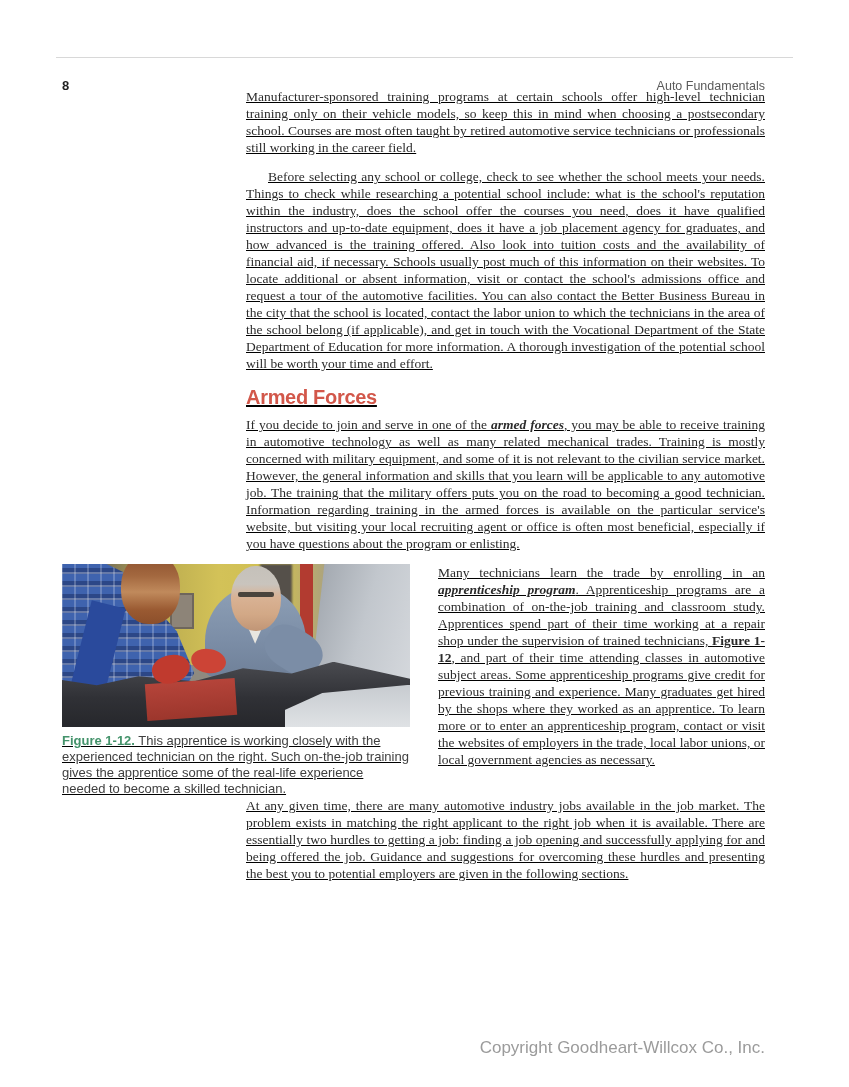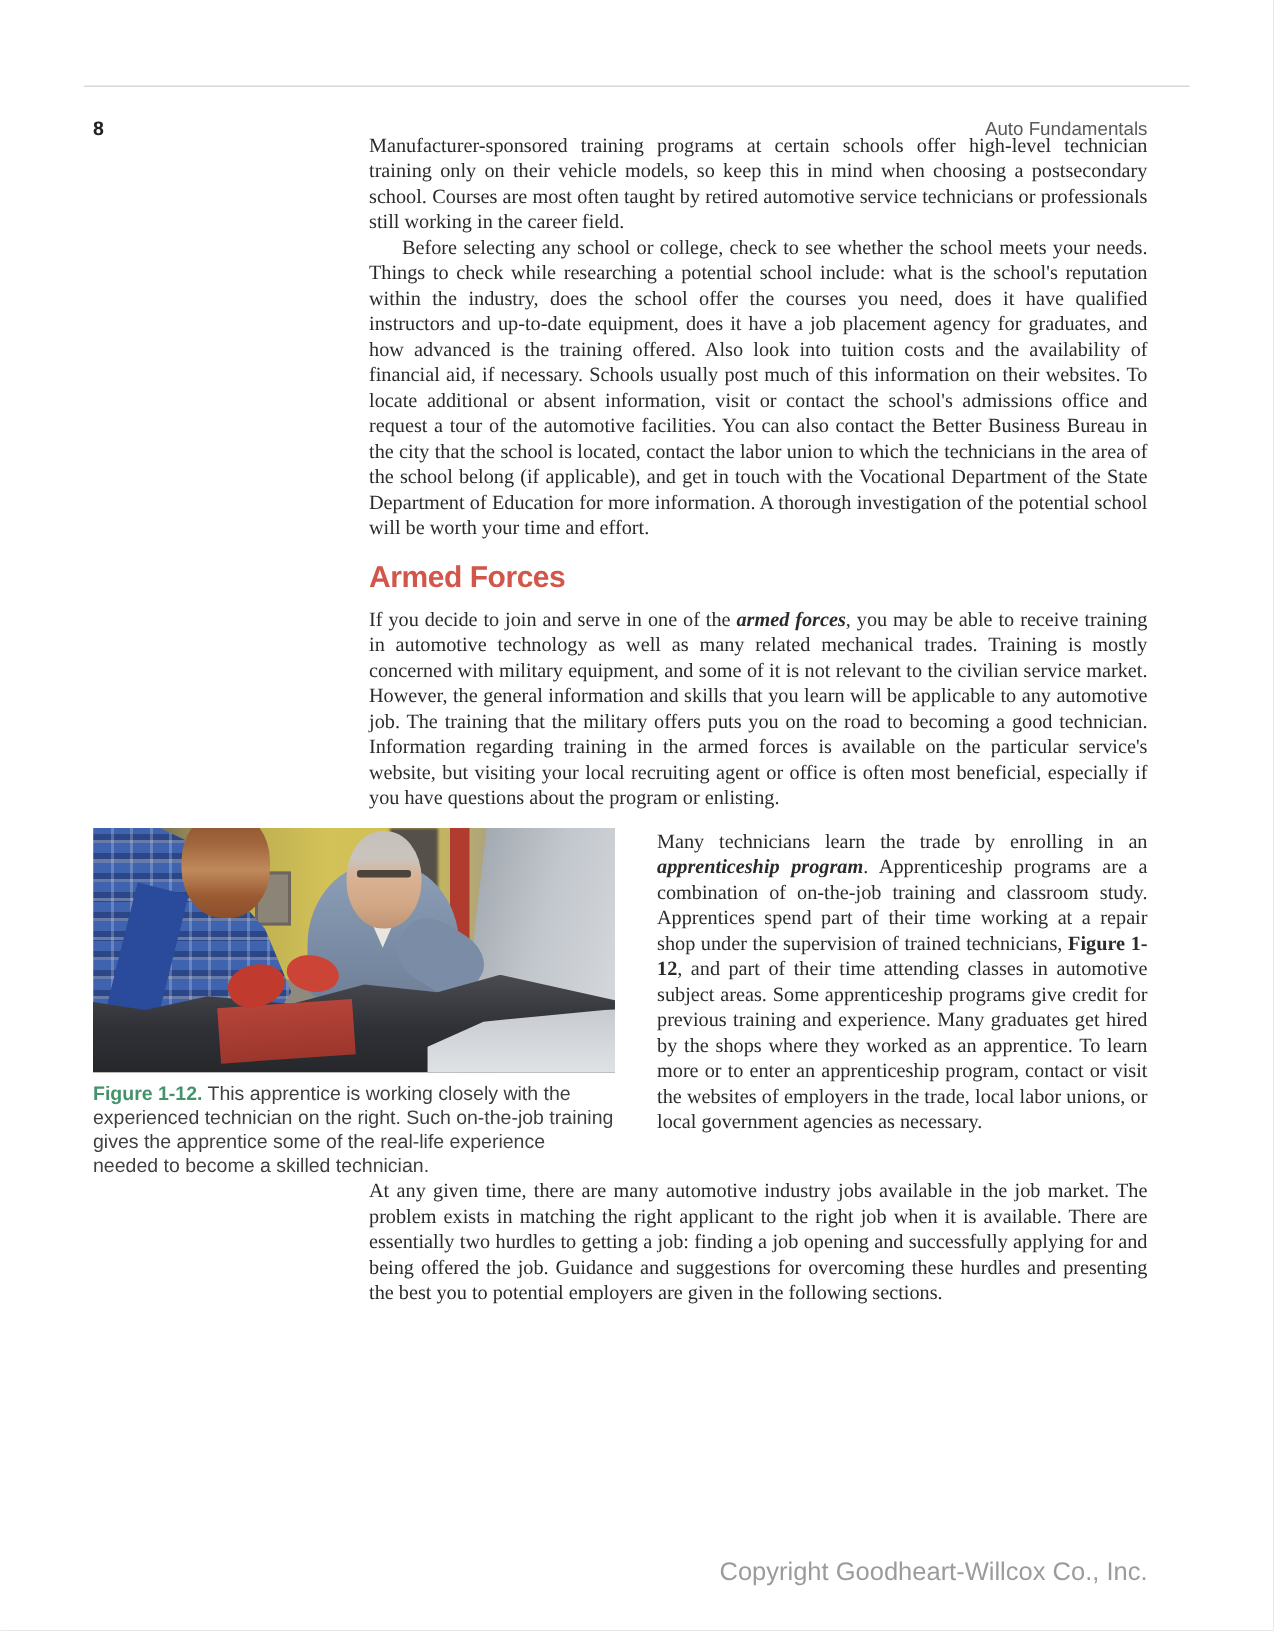--- a/index.html
+++ b/index.html
@@ -29,7 +29,7 @@
   .header-rule{position:absolute;top:57px;left:56px;right:56px;height:1px;background:#d8d8d8;}
 
   
-  .content{padding:88px 84px 0 62px;}
+  .content{padding:88px 84px 0 62px;text-decoration:underline;}
   .indent{margin-left:184px;}
   p.body{
     font-size:13.5px;line-height:17px;color:#2b2b2b;

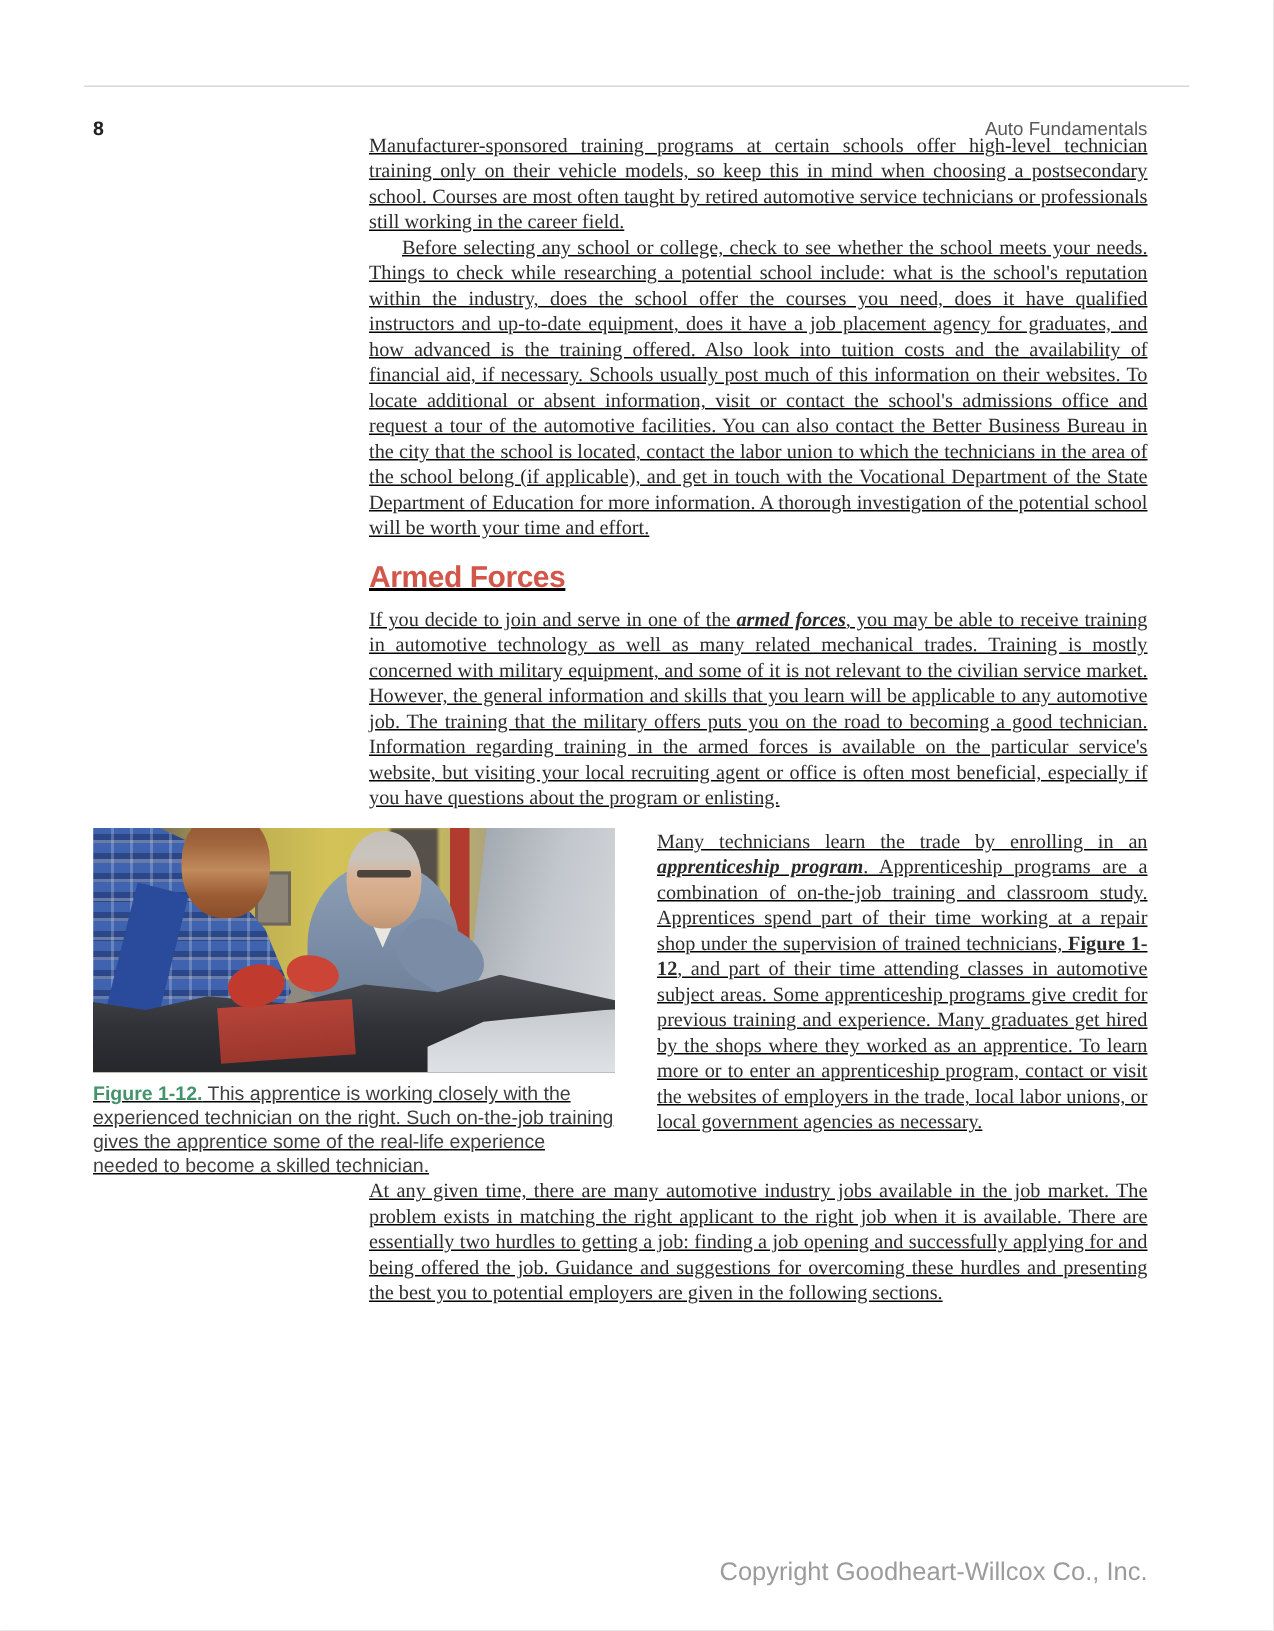--- a/index.html
+++ b/index.html
@@ -35,7 +35,7 @@
     font-size:13.5px;line-height:17px;color:#2b2b2b;
     text-align:justify;
   }
-  p.body + p.body{margin-top:0;}
+  p.body + p.body{margin-top:12px;}
   p.ind{text-indent:22px;}
   .run-bold-italic{font-weight:bold;font-style:italic;}
   .run-bold{font-weight:bold;}

